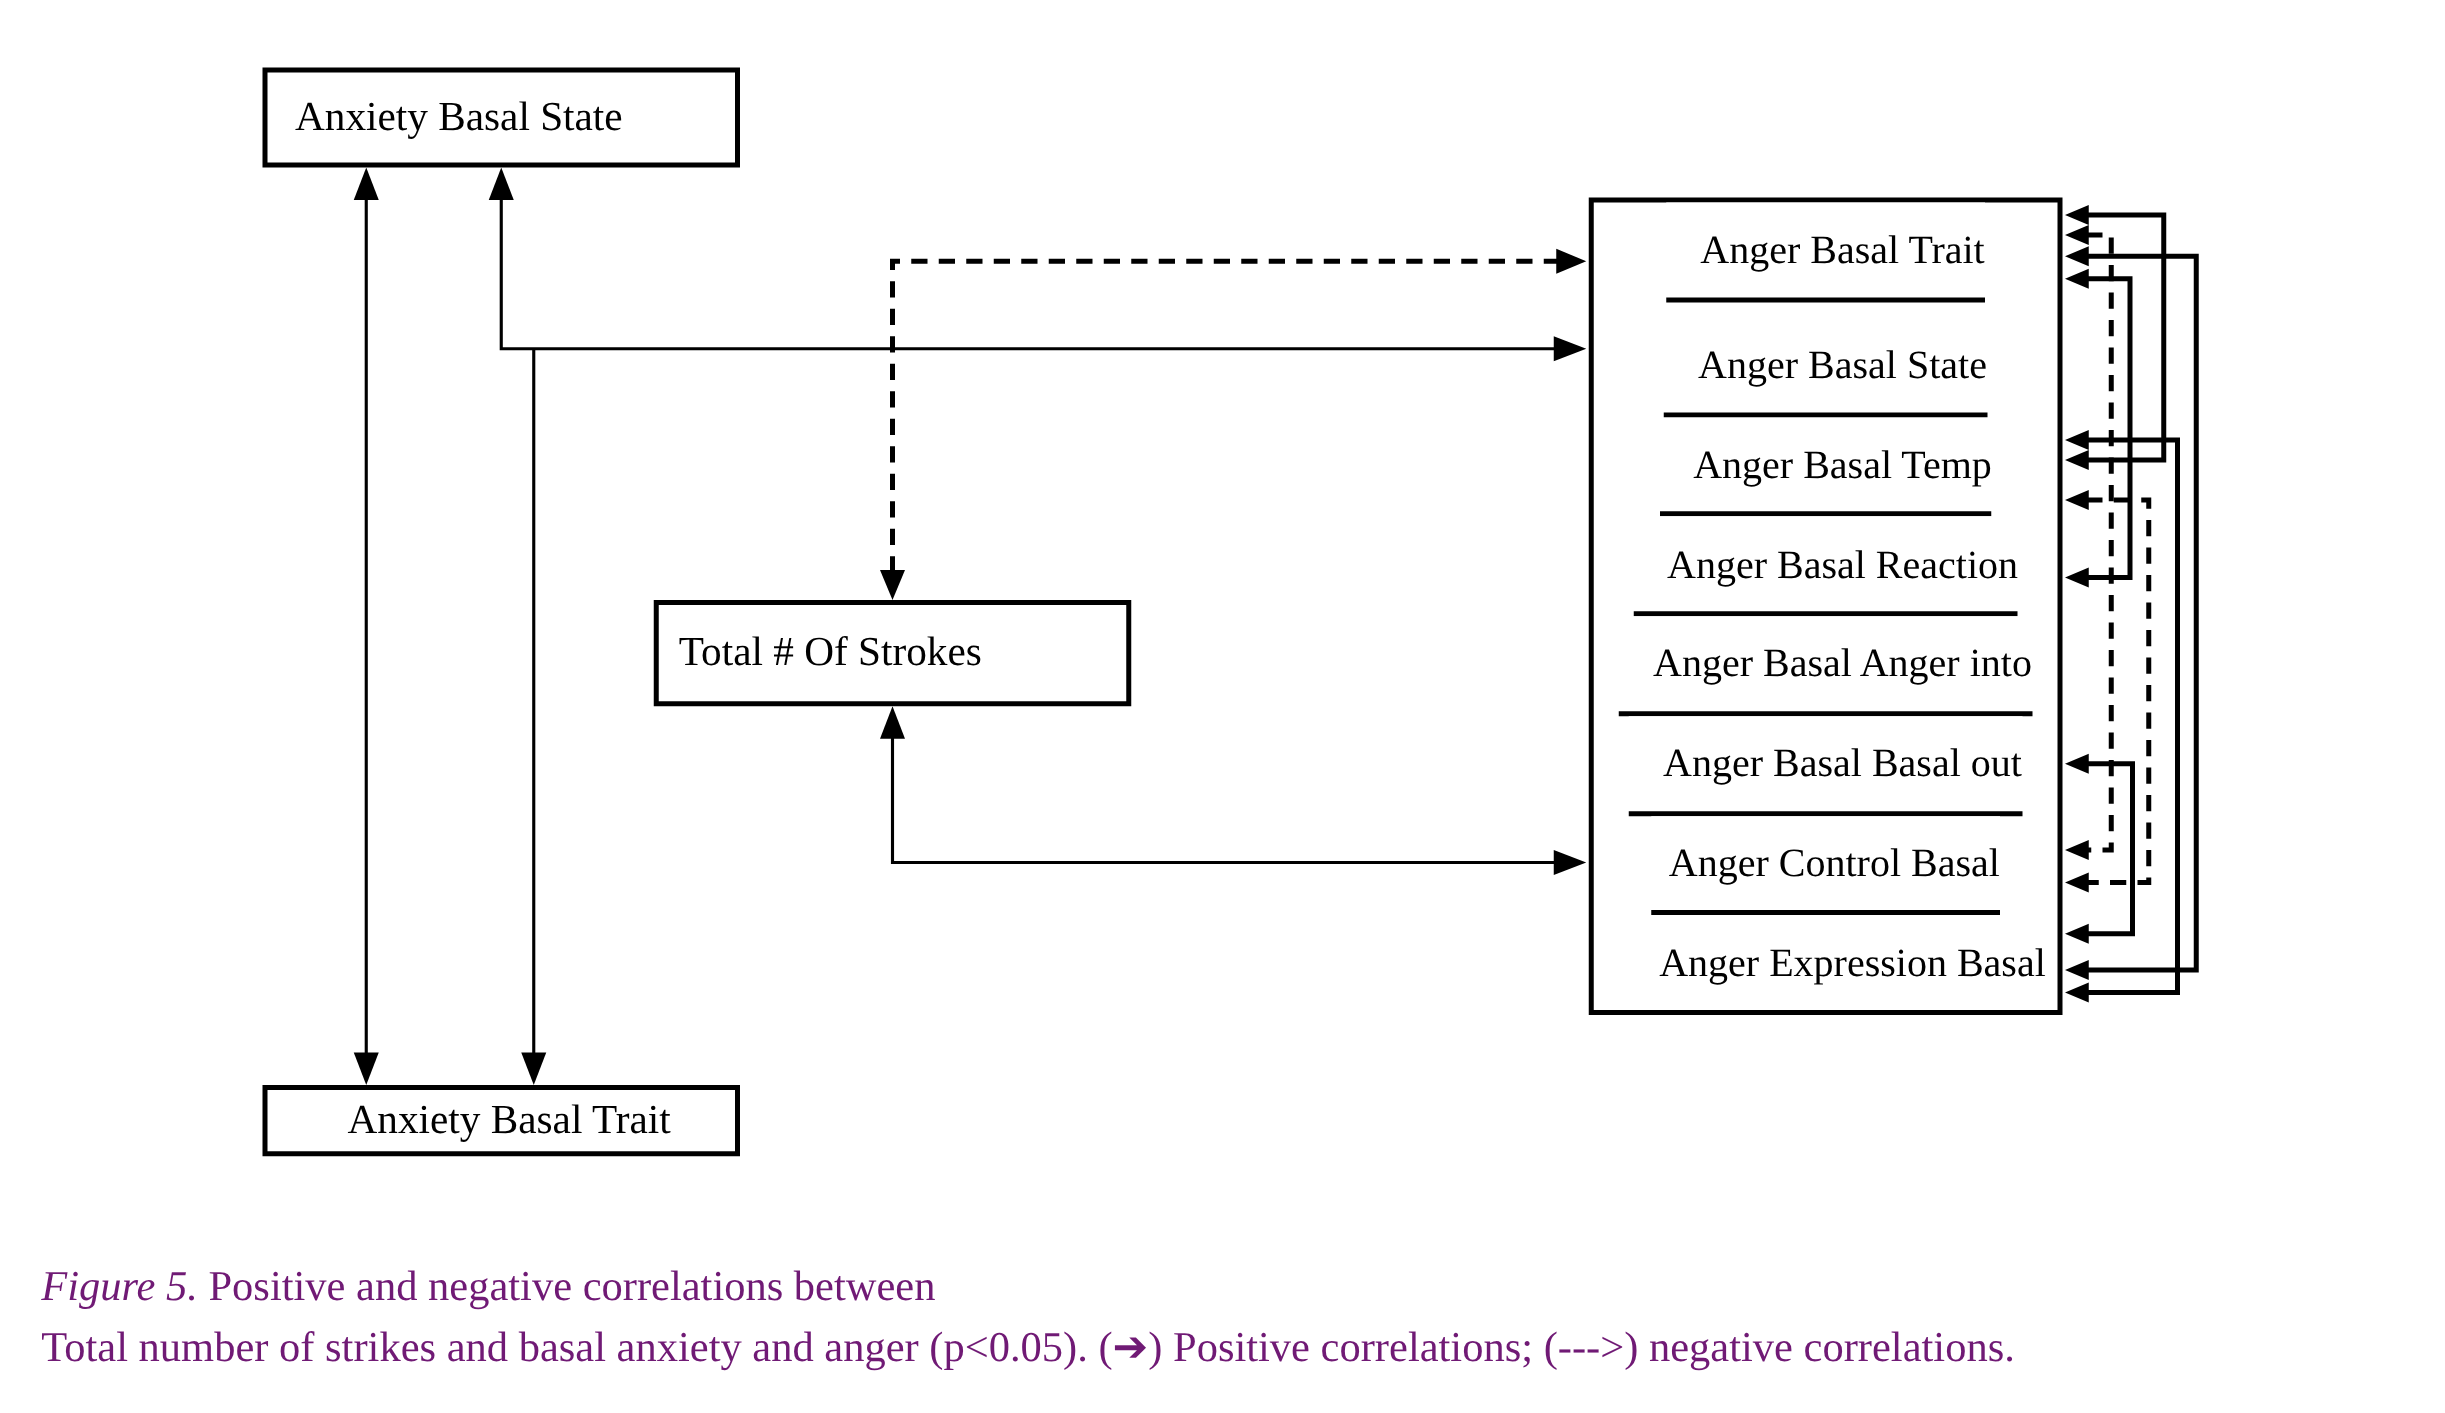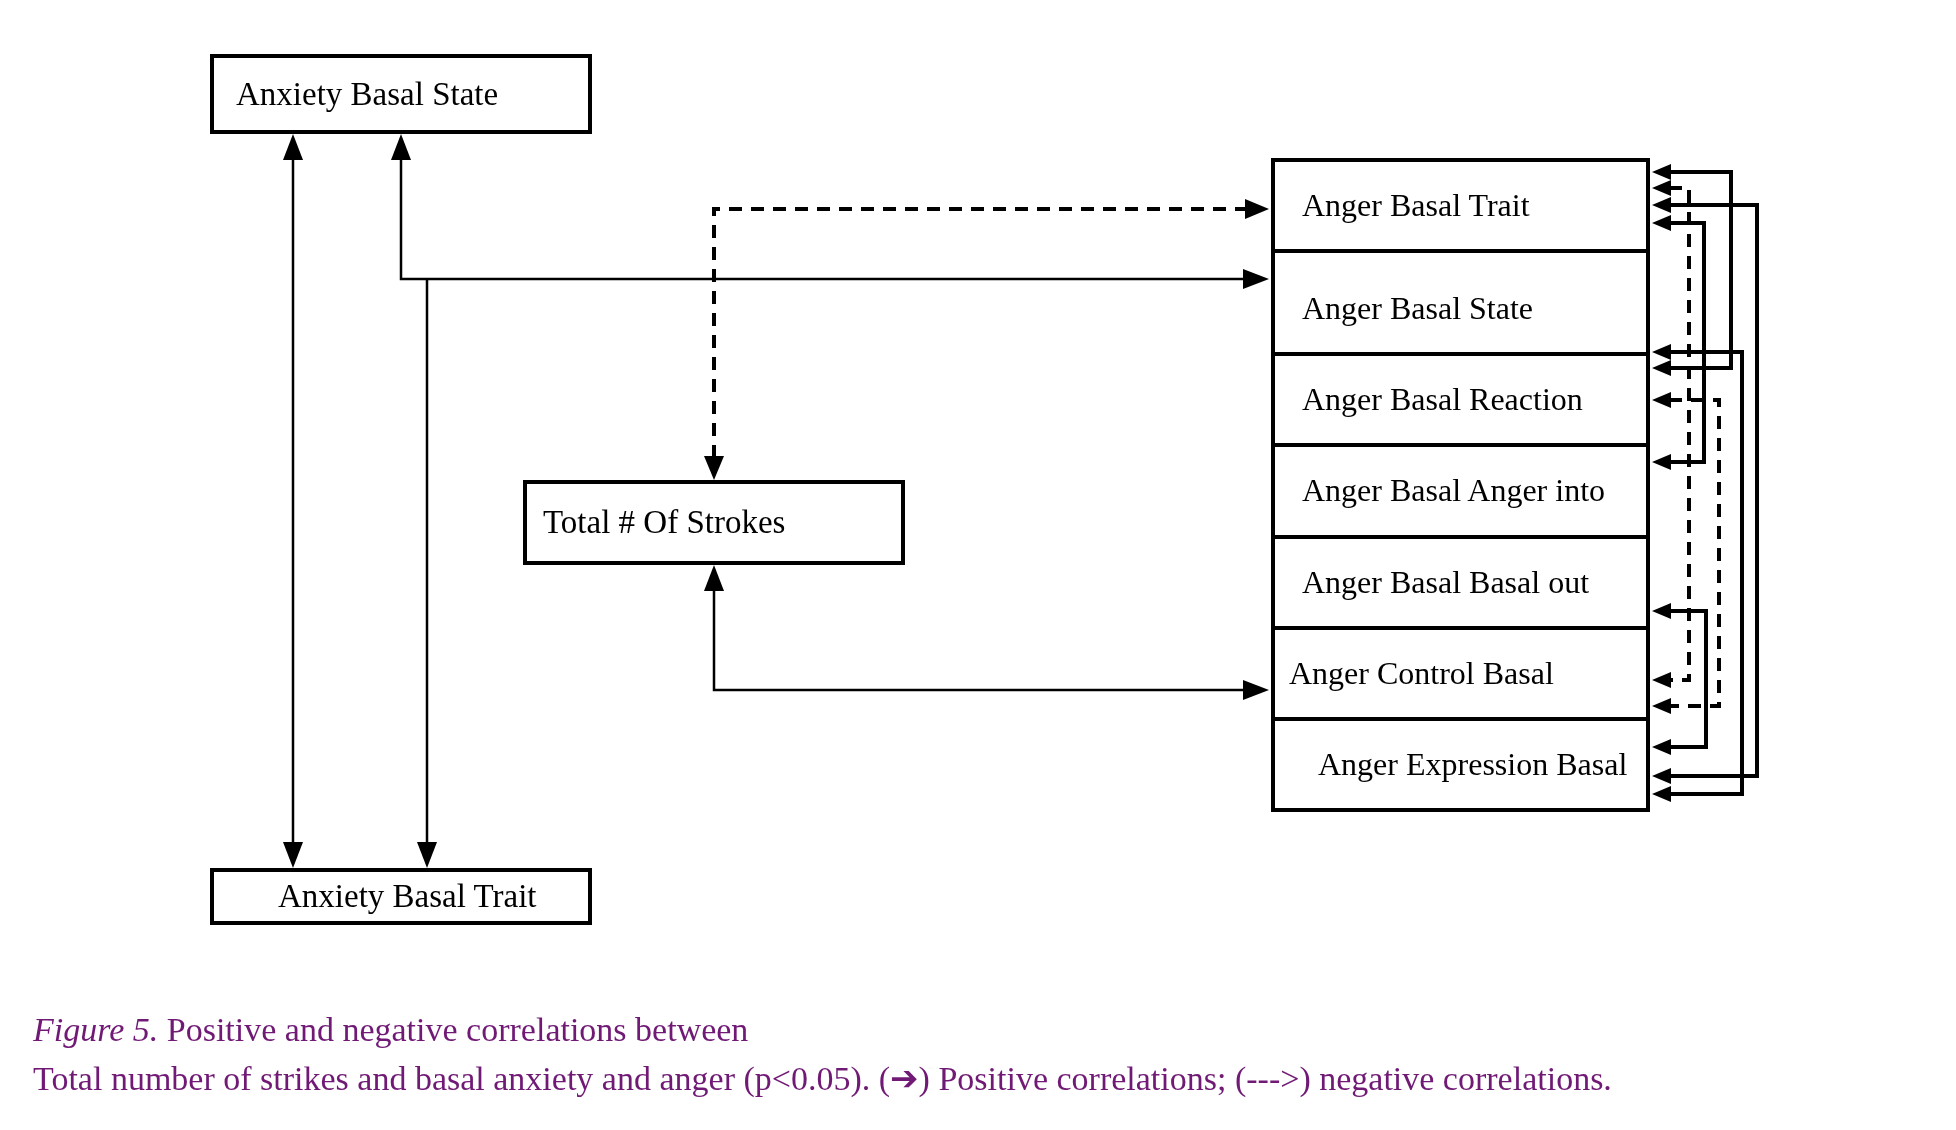--- a/index.html
+++ b/index.html
@@ -9,7 +9,7 @@
   .node{position:absolute;box-sizing:border-box;border:4px solid #000;background:#fff;
         display:flex;align-items:center;font-size:33px;white-space:nowrap;}
   .stack{position:absolute;box-sizing:border-box;border:4px solid #000;background:#fff;
-         display:flex;flex-direction:column;}
+         display:flex;flex-direction:column;align-items:center;}
   .stack-row{flex:1 1 0;box-sizing:border-box;border-bottom:4px solid #000;
              display:flex;align-items:center;font-size:32px;white-space:nowrap;background:#fff;}
   .stack-row:last-child{border-bottom:none;margin-left:16px;}

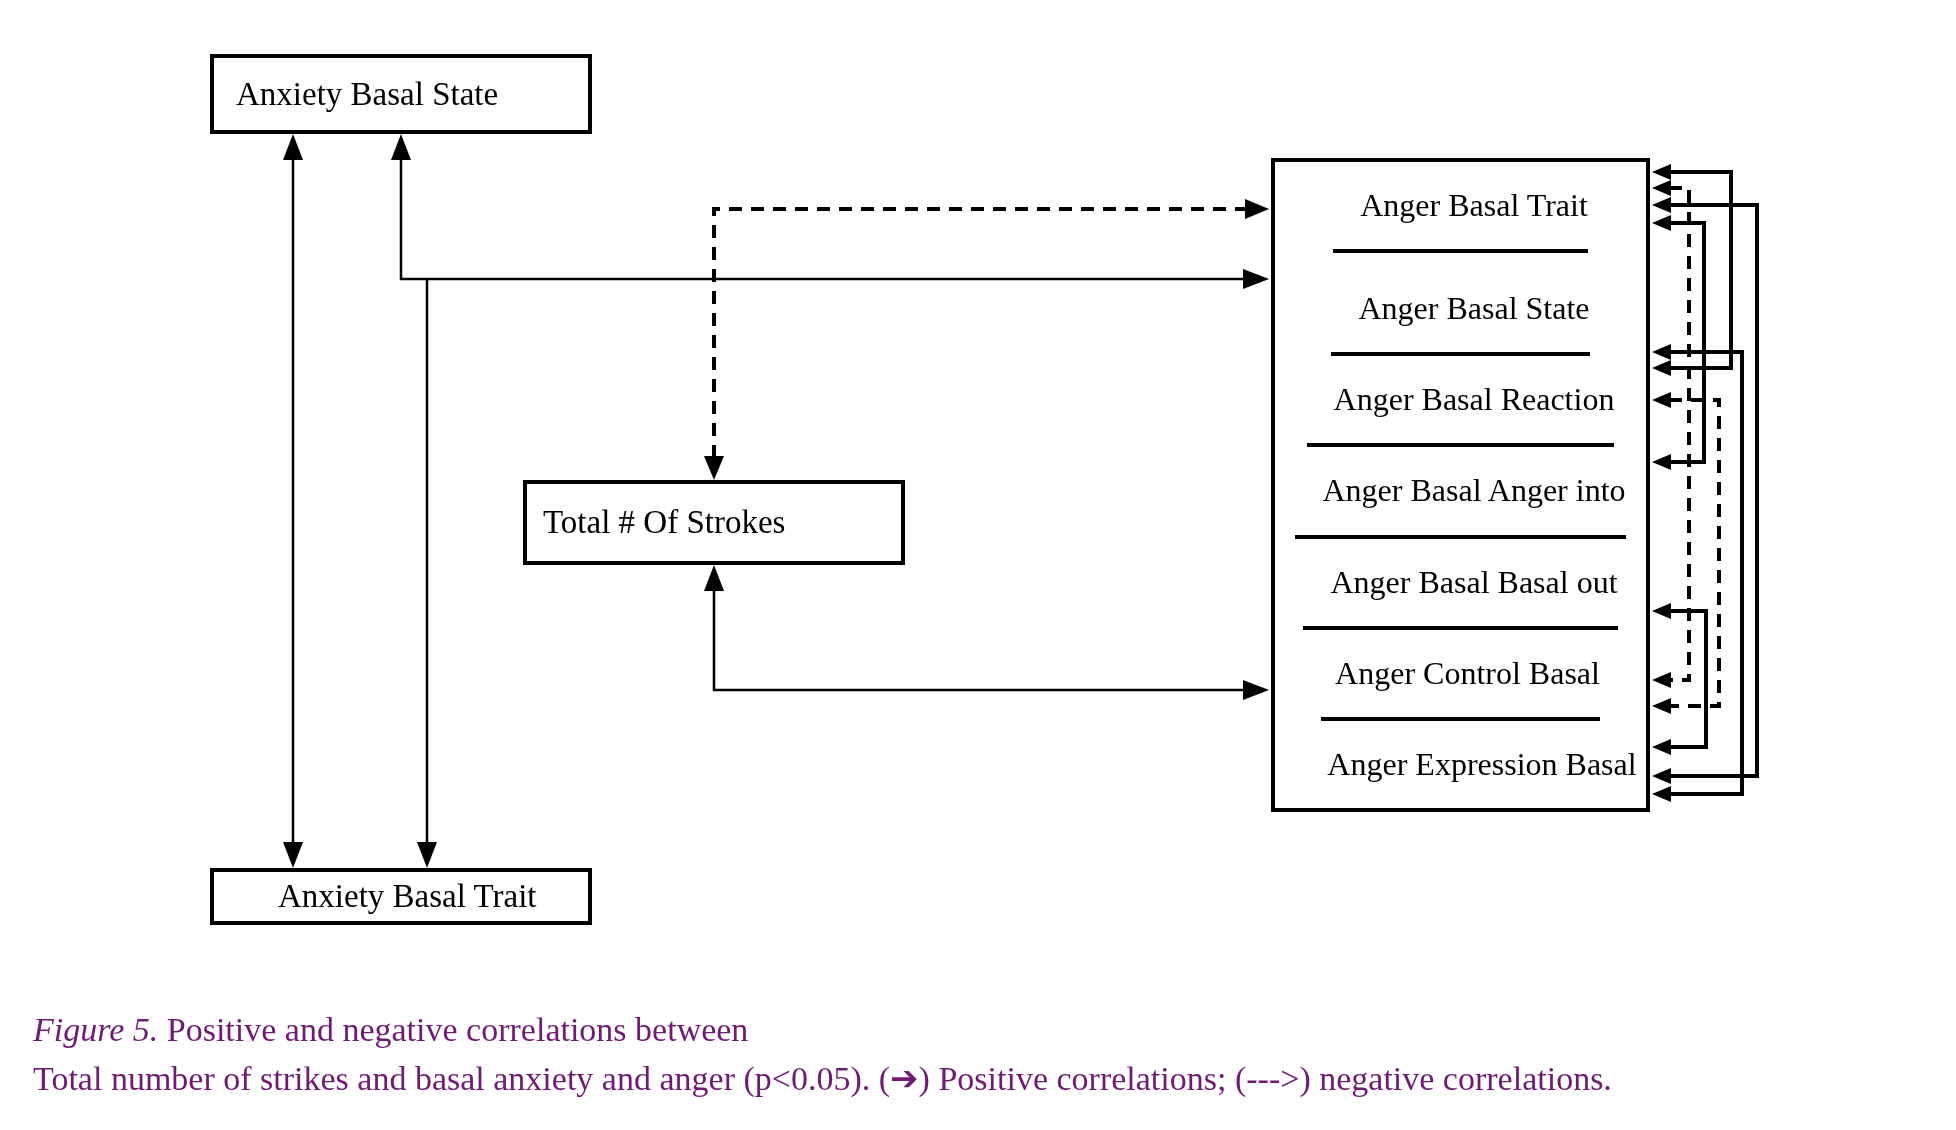--- a/index.html
+++ b/index.html
@@ -76,6 +76,9 @@
         <div class="stack-row" style="padding-left: 27px; margin-top: 12px;">
           <span>Anger Basal State</span>
         </div>
+        <div class="stack-row" style="padding-left: 27px;">
+          <span>Anger Basal Temp</span>
+        </div>
         <div class="stack-row" style="padding-left: 27px; font-family: Liberation Serif, serif;">
           <span>Anger Basal Reaction</span>
         </div>

